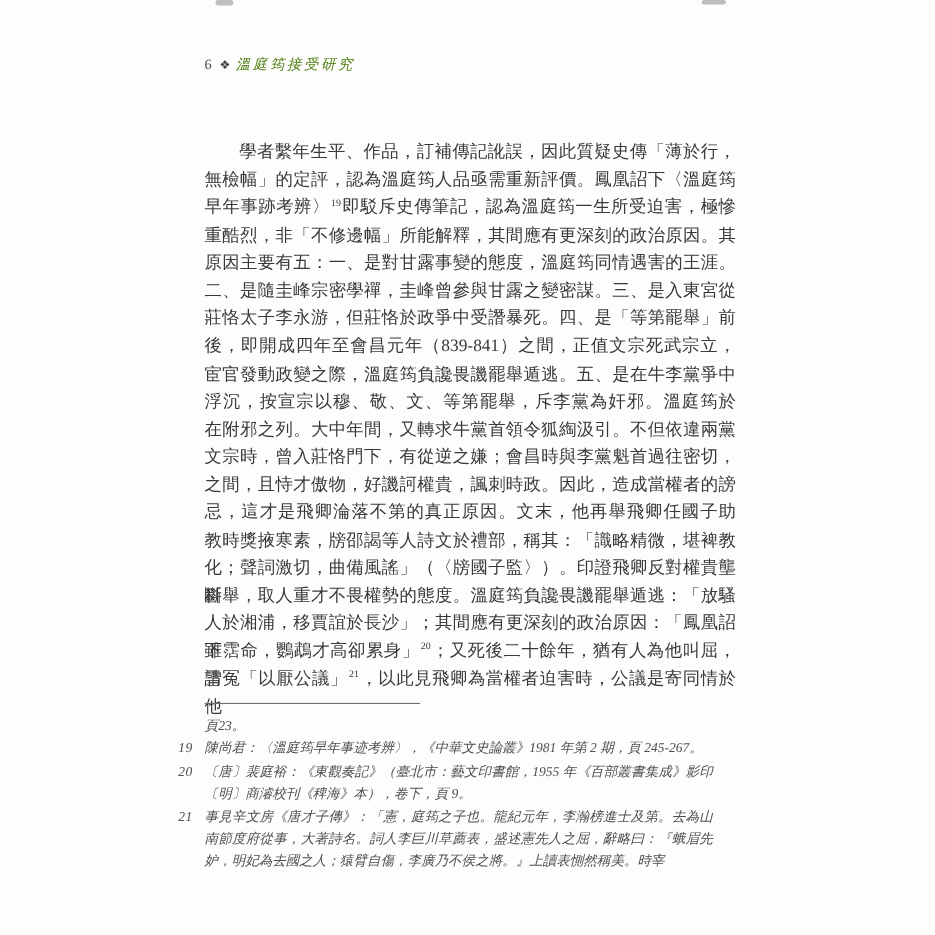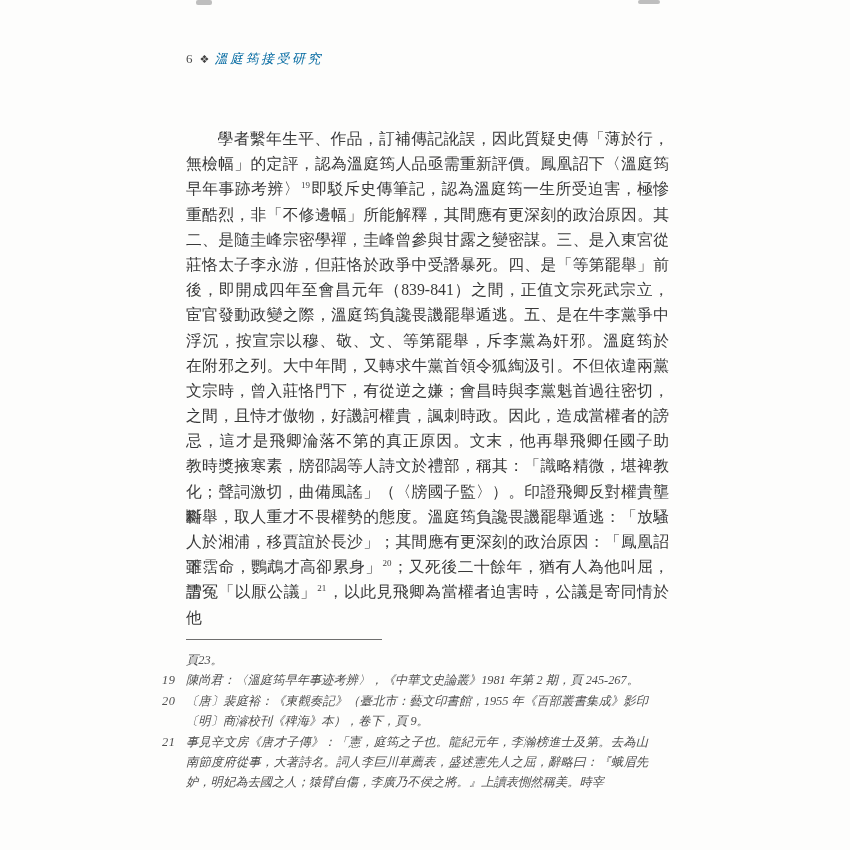--- a/index.html
+++ b/index.html
@@ -30,7 +30,7 @@
   }
   .header .pg-num { font-style: normal; letter-spacing: 1px; }
   .header .ornament { margin: 0 5px 0 6px; font-size: 11px; color: #3f3f3f; font-style: normal; }
-  .header .running-title { font-style: italic; letter-spacing: 2.5px; color: #0369a1; }
+  .header .running-title { font-style: italic; letter-spacing: 2.5px; color: #4d7c0f; }
 
   .body-text {
     position: absolute;

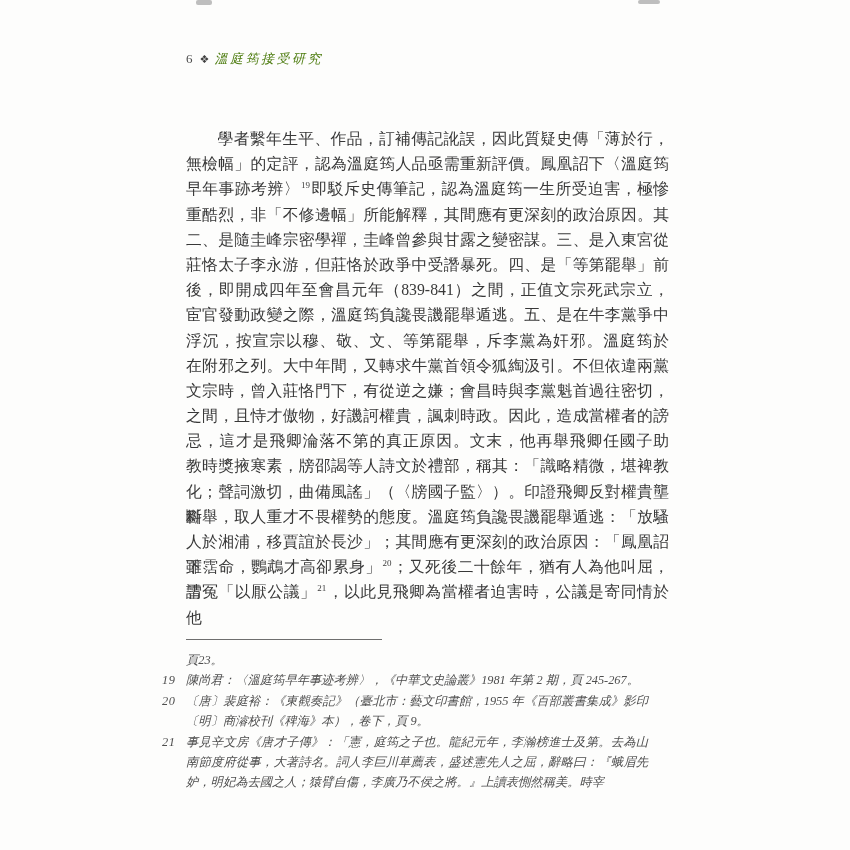--- a/index.html
+++ b/index.html
@@ -101,6 +101,7 @@
       <div class="line">無檢幅」的定評，認為溫庭筠人品亟需重新評價。鳳凰詔下〈溫庭筠</div>
       <div class="line">早年事跡考辨〉<sup class="fnref">19</sup>即駁斥史傳筆記，認為溫庭筠一生所受迫害，極慘</div>
       <div class="line">重酷烈，非「不修邊幅」所能解釋，其間應有更深刻的政治原因。其</div>
+      <div class="line">原因主要有五：一、是對甘露事變的態度，溫庭筠同情遇害的王涯。</div>
       <div class="line">二、是隨圭峰宗密學禪，圭峰曾參與甘露之變密謀。三、是入東宮從</div>
       <div class="line">莊恪太子李永游，但莊恪於政爭中受譖暴死。四、是「等第罷舉」前</div>
       <div class="line">後，即開成四年至會昌元年（839-841）之間，正值文宗死武宗立，</div>

